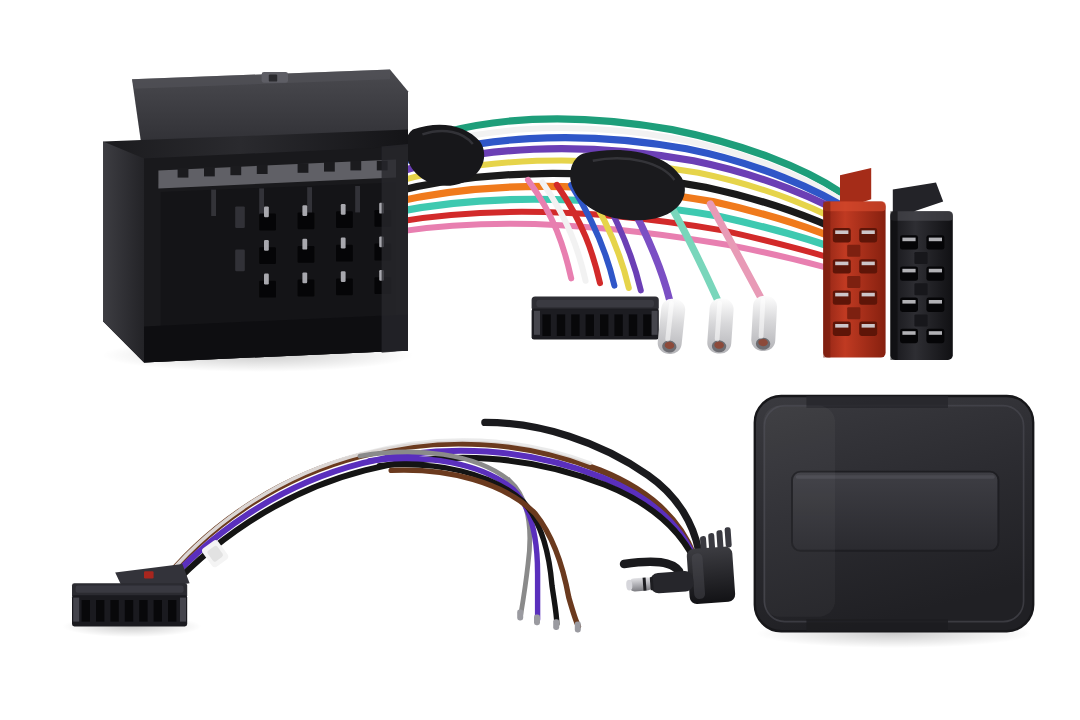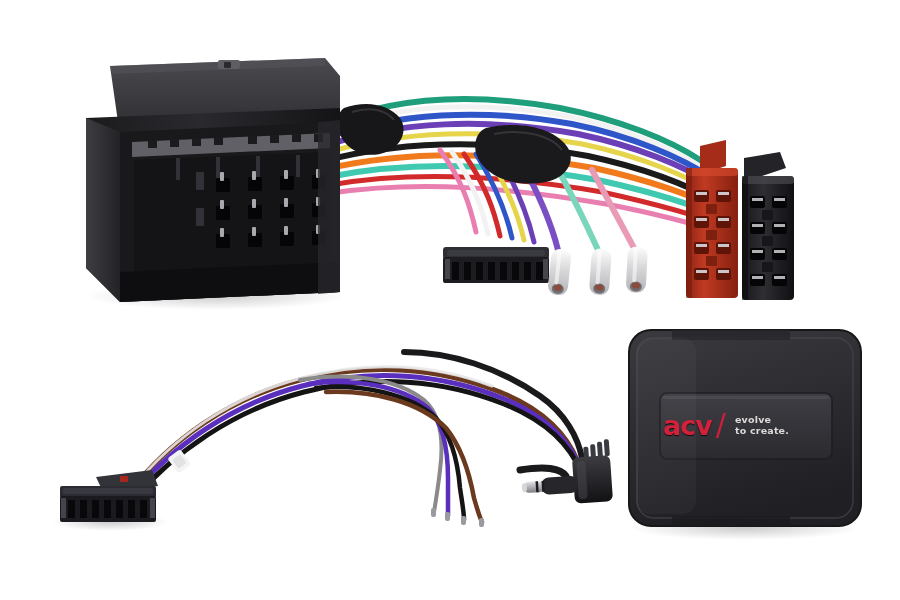--- a/index.html
+++ b/index.html
@@ -362,14 +362,6 @@
     </g>
   </svg>
 
-  <div class="logo-wrap">
-    <span class="logo-acv">acv</span>
-    <span class="logo-slash">/</span>
-    <span class="logo-tag">
-      <span>evolve</span>
-      <span>to create.</span>
-    </span>
-  </div>
 
 </div>
 

